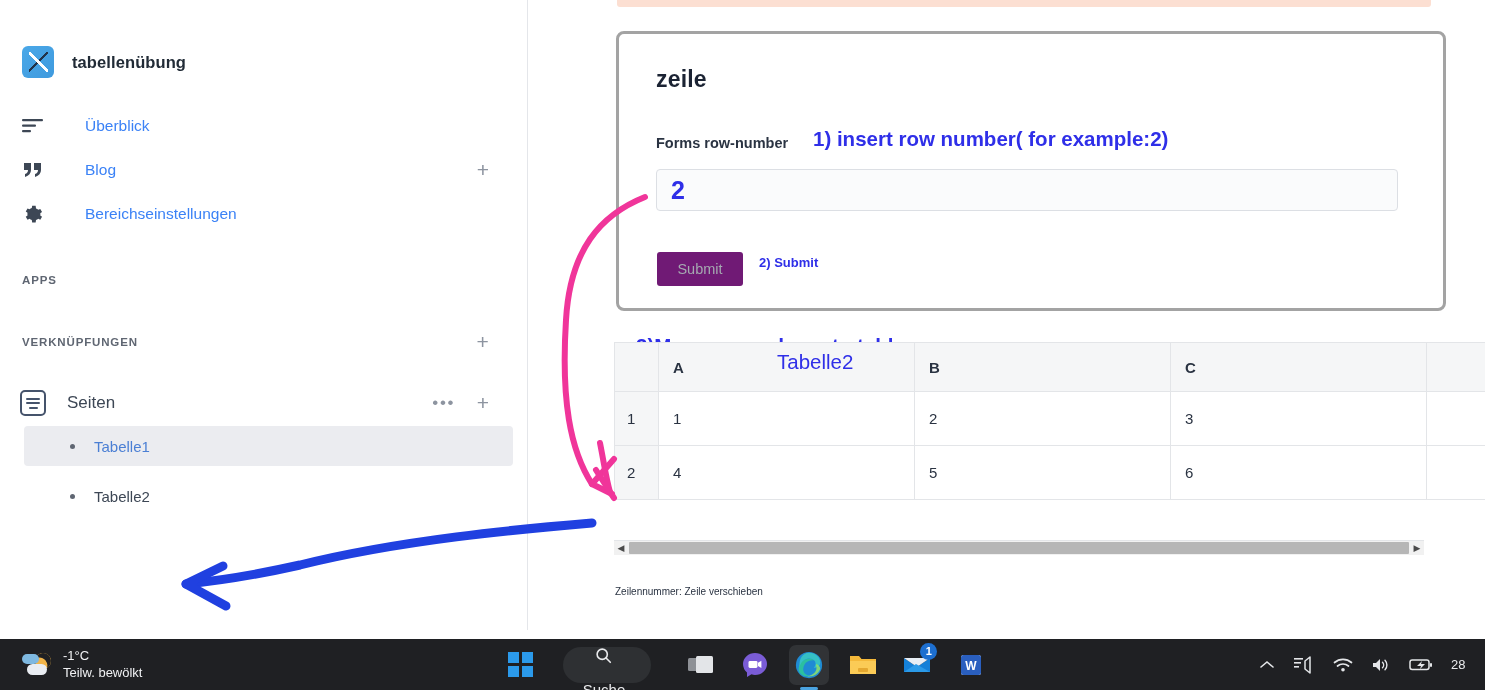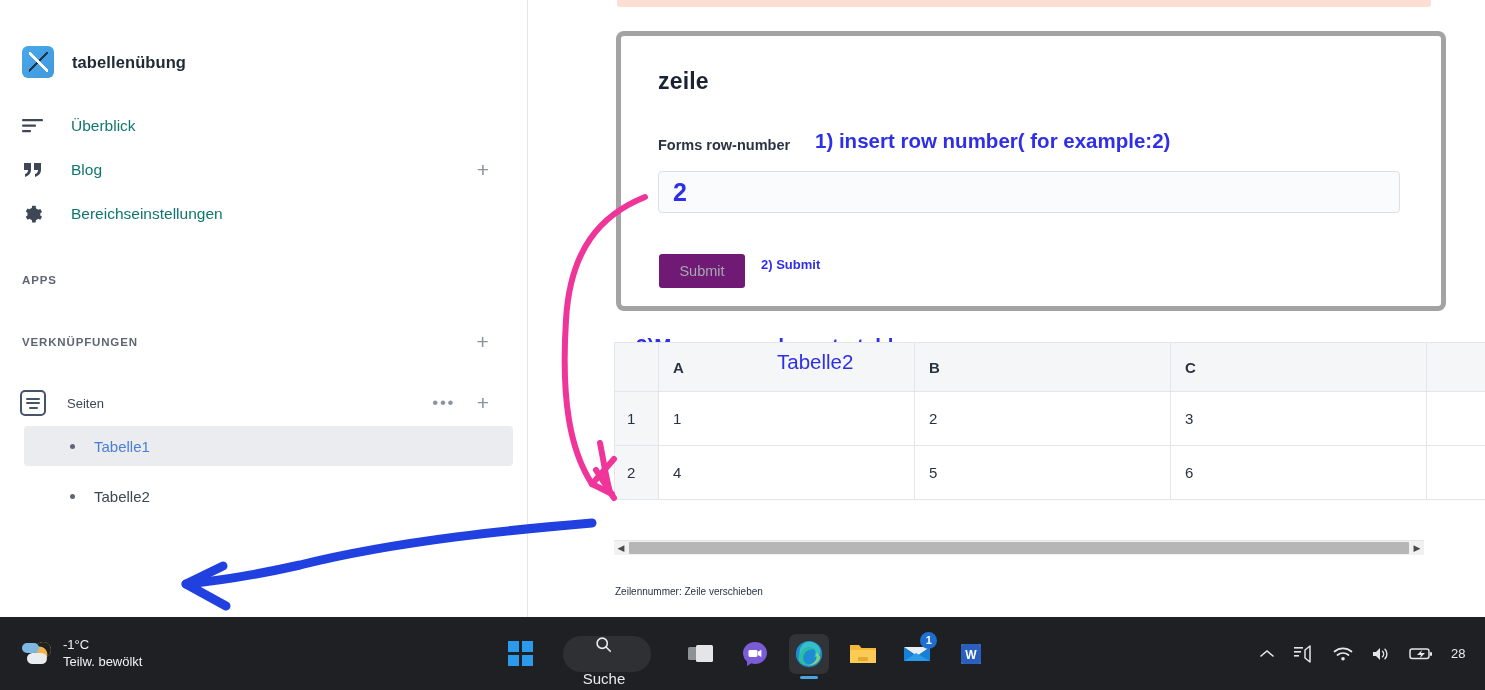--- a/index.html
+++ b/index.html
@@ -119,7 +119,7 @@
   }
   .card {
     position: absolute; left: 87px; top: 31px; width: 830px; height: 280px;
-    border: 5px solid #a3a3a3; border-radius: 8px; background: #fff;
+    border: 3px solid #a3a3a3; border-radius: 8px; background: #fff;
   }
   .card-title {
     position: absolute; left: 37px; top: 32px;

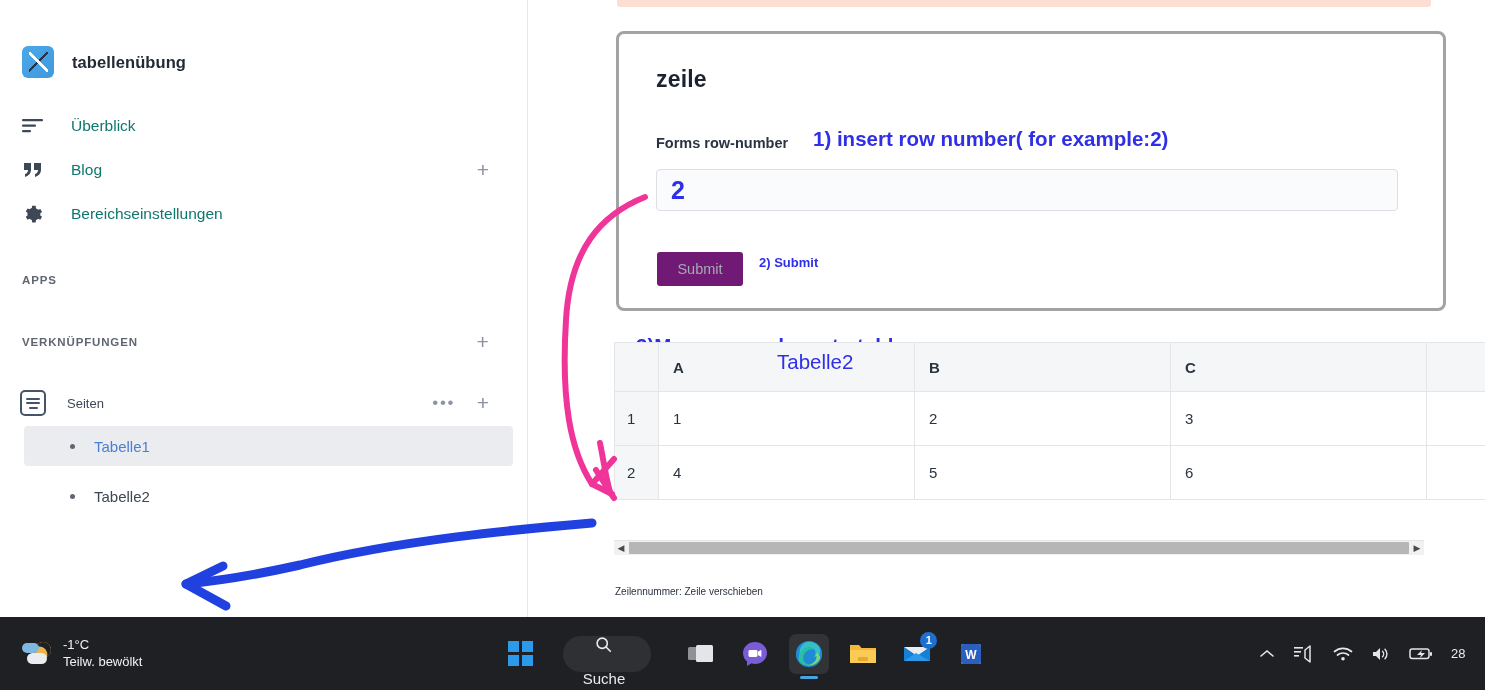--- a/index.html
+++ b/index.html
@@ -49,7 +49,7 @@
     display: flex; align-items: center; justify-content: flex-start;
     color: #3d4755;
   }
-  .nav-label { font-size: 15.5px; color: #0f766e; margin-left: 19px; }
+  .nav-label { font-size: 15.5px; color: #3b82f6; margin-left: 33px; }
   .plus-btn {
     position: absolute; right: 34px; top: 50%; transform: translateY(-50%);
     width: 20px; height: 20px; color: #8d94a0;

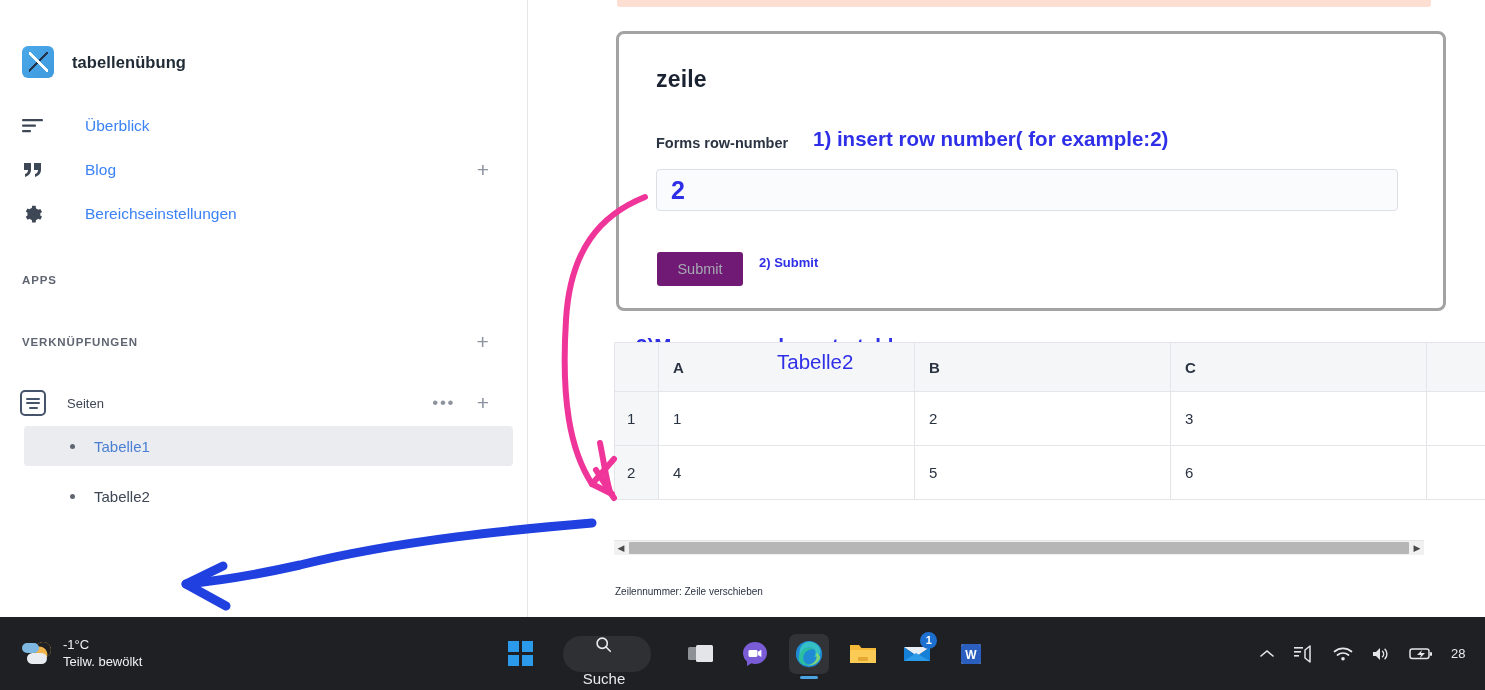--- a/index.html
+++ b/index.html
@@ -90,7 +90,7 @@
   .pages-icon i:nth-child(1){ width: 14px; }
   .pages-icon i:nth-child(2){ width: 14px; }
   .pages-icon i:nth-child(3){ width: 9px; }
-  .pages-label { font-size: 13px; color: #3d4755; margin-left: 21px; }
+  .pages-label { font-size: 17px; color: #3d4755; margin-left: 21px; }
   .dots-btn {
     position:absolute; right: 72px; top: 50%; transform: translateY(-50%);
     color:#8d94a0; font-size: 17px; letter-spacing: 1.6px; cursor:pointer;

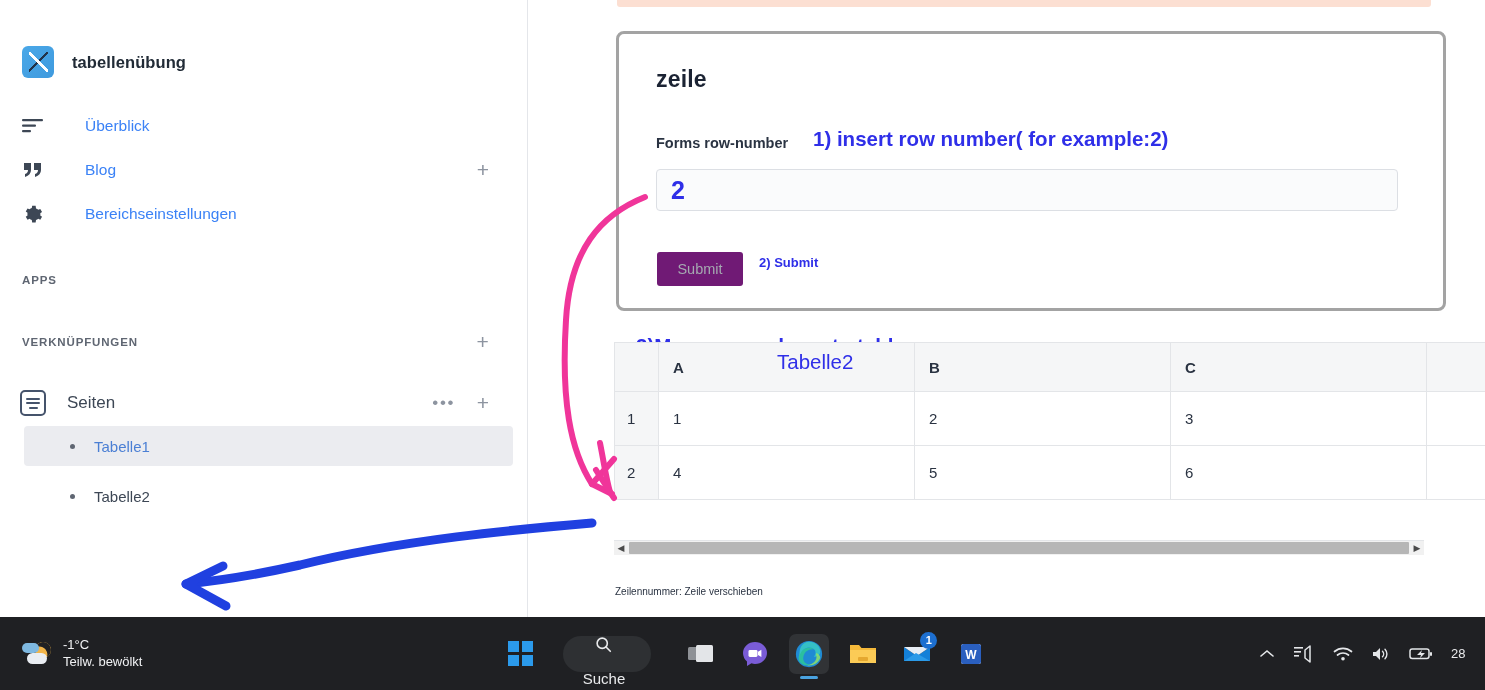--- a/index.html
+++ b/index.html
@@ -196,7 +196,7 @@
 
   
   .taskbar {
-    position: absolute; left: 0; bottom: 0; width: 1485px; height: 73px;
+    position: absolute; left: 0; bottom: 0; width: 1485px; height: 51px;
     background: #1f2023;
     display: flex; align-items: center;
   }

